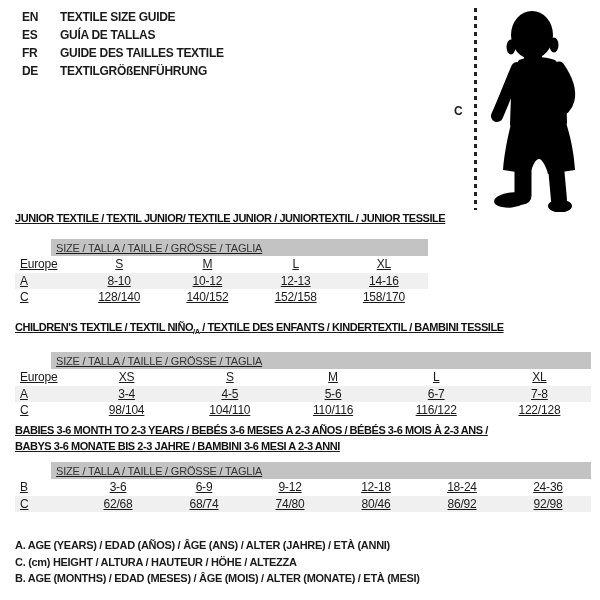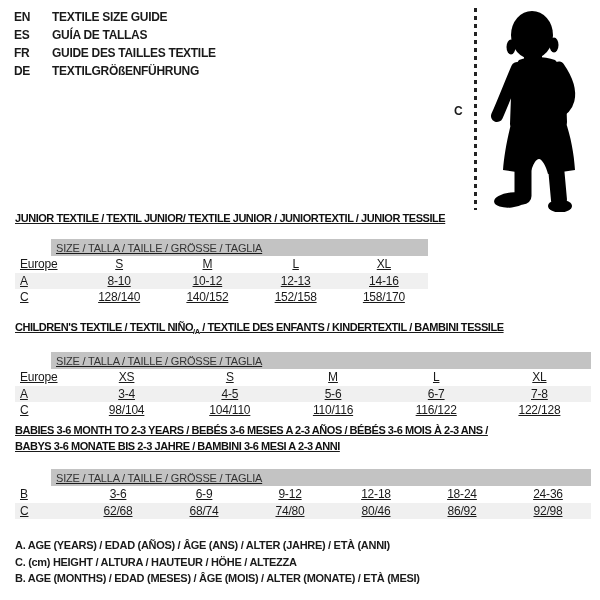--- a/index.html
+++ b/index.html
@@ -8,7 +8,7 @@
     font-family:"Liberation Sans",sans-serif;color:#1a1a1a;overflow:hidden;
   }
   
-  .lang{position:absolute;top:8px;left:14px;}
+  .lang{position:absolute;top:8px;left:22px;}
   .lang-row{display:flex;height:18px;align-items:center;font-weight:bold;font-size:12px;letter-spacing:-0.3px;}
   .lang-code{width:38px;flex:0 0 38px;}
   .lang-label{white-space:nowrap;text-align:center;}

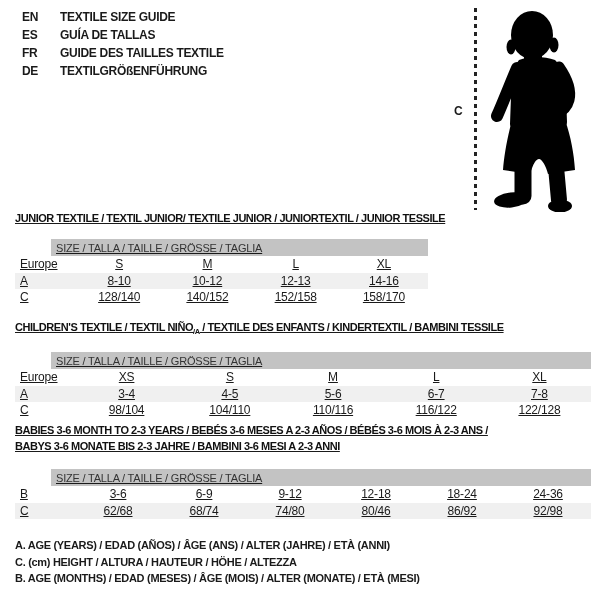--- a/index.html
+++ b/index.html
@@ -25,7 +25,7 @@
   .sec-children{top:321px;width:576px;}
   .sec-babies{top:423px;width:576px;}
   .sec-title{font-weight:bold;font-size:11px;letter-spacing:-0.45px;line-height:13px;color:#111;margin-bottom:14px;white-space:nowrap;}
-  .sec-babies .sec-title{line-height:15.5px;margin-bottom:15px;}
+  .sec-babies .sec-title{line-height:15.5px;margin-bottom:8px;}
   .title-sub{font-size:7.5px;vertical-align:sub;}
   .bar{
     height:17px;background:#c3c3c3;display:flex;align-items:center;

